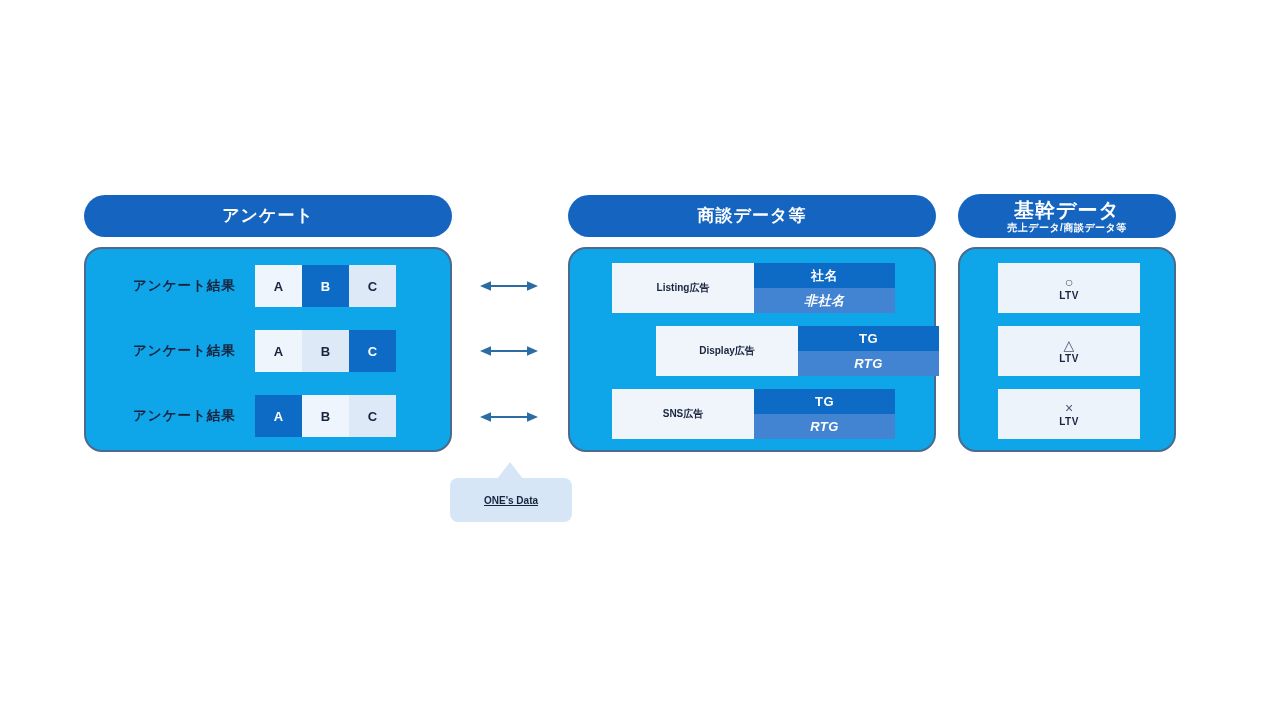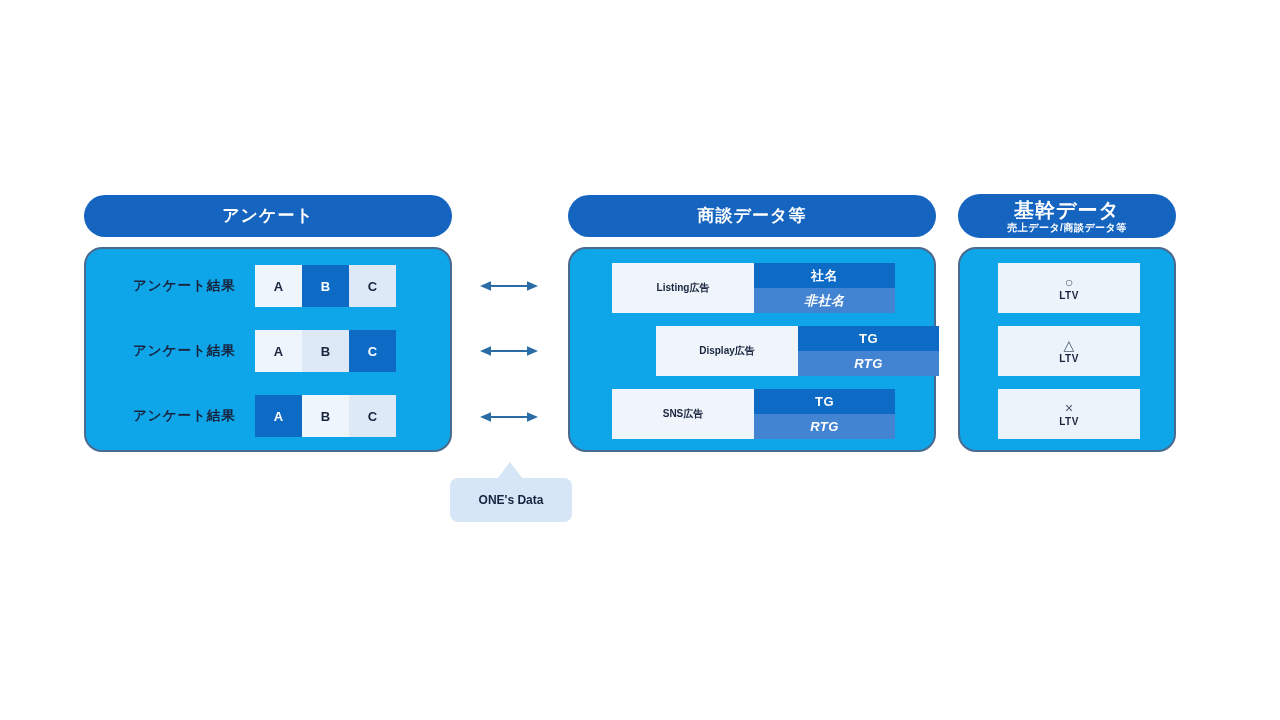--- a/index.html
+++ b/index.html
@@ -62,7 +62,7 @@
   
   .callout{position:absolute;left:450px;top:478px;width:122px;height:44px;background:var(--callout);
     border-radius:8px;display:flex;align-items:center;justify-content:center;}
-  .callout-label{font-size:12px;font-weight:bold;color:var(--navy);}
+  .callout-label{font-size:10px;font-weight:bold;color:var(--navy);text-decoration:underline;}
   .callout-pointer{position:absolute;left:497px;top:462px;width:0;height:0;
     border-left:13px solid transparent;border-right:13px solid transparent;
     border-bottom:17px solid var(--callout);}

